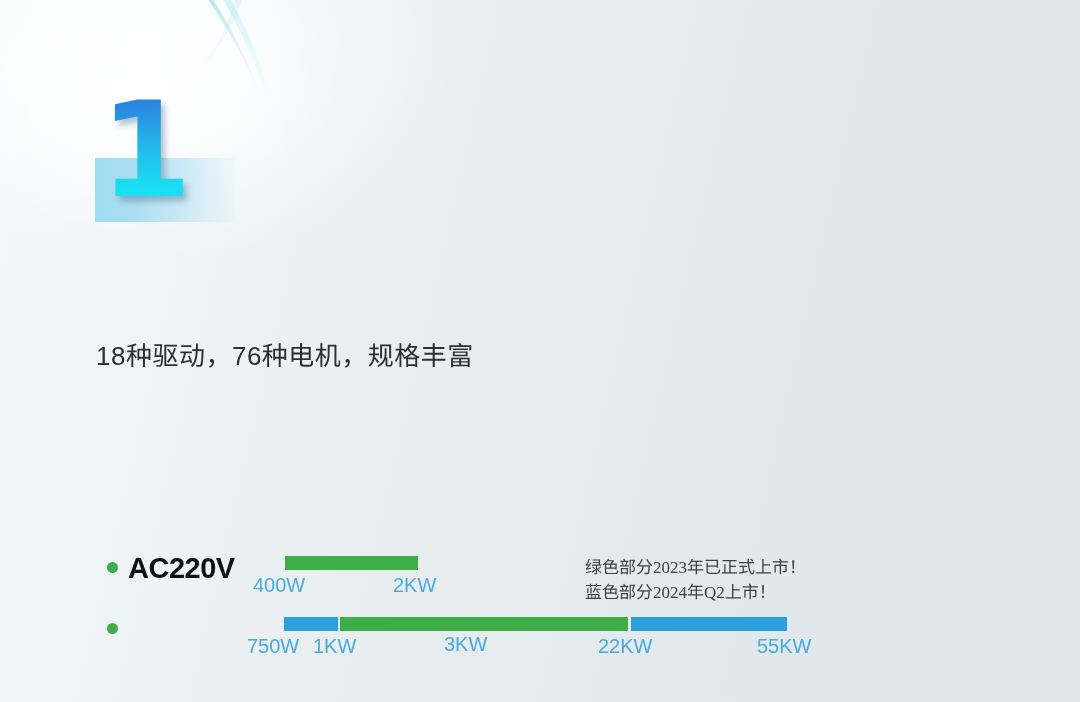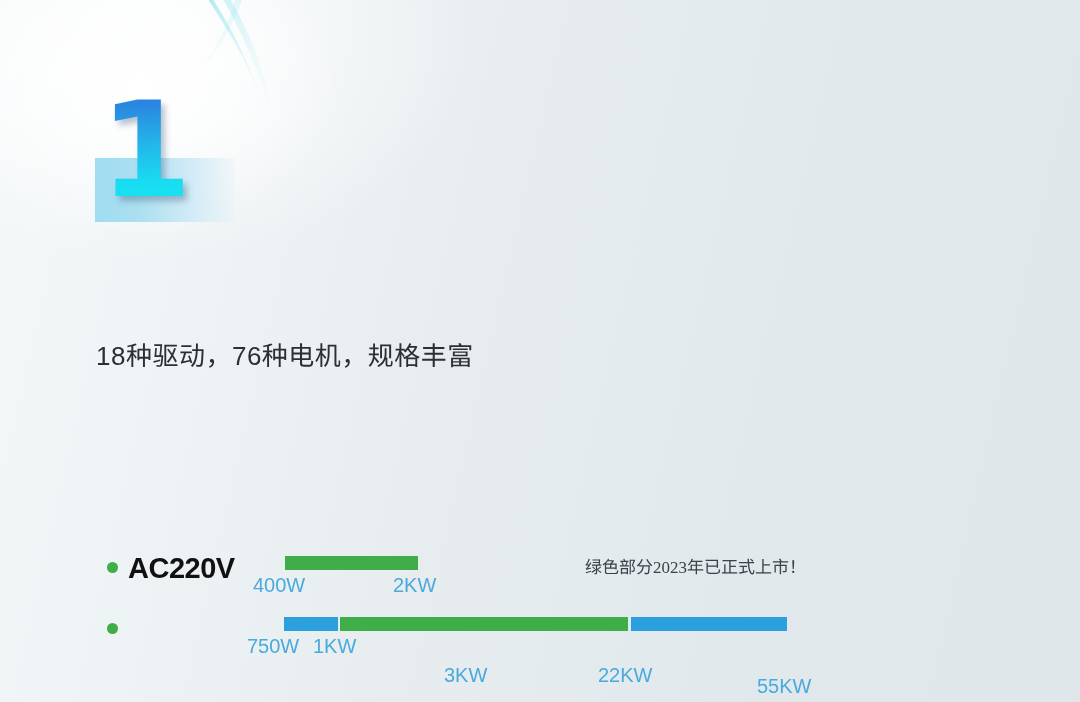--- a/index.html
+++ b/index.html
@@ -127,6 +127,7 @@
 
   <div class="note">
     <div>绿色部分2023年已正式上市！</div>
+    <div>蓝色部分2024年Q2上市！</div>
   </div>
 
   <div class="chart">

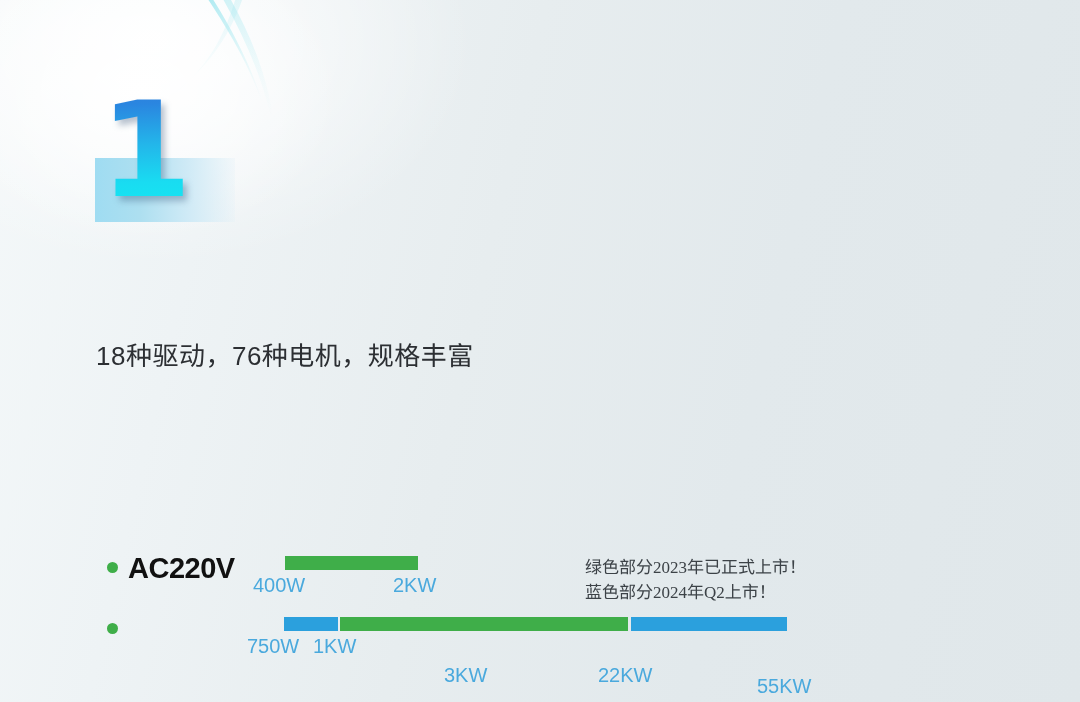--- a/index.html
+++ b/index.html
@@ -144,7 +144,7 @@
     <div class="bar-seg" style="left:631px;top:617px;width:156px;background:#2ba0dd;"></div>
     <div class="tick" style="left:247px;top:635px;">750W</div>
     <div class="tick" style="left:313px;top:635px;text-align:center;">1KW</div>
-    <div class="tick" style="left:444px;top:664px;">3KW</div>
+    <div class="tick" style="left:444px;top:633px;">3KW</div>
     <div class="tick" style="left:598px;top:664px;">22KW</div>
     <div class="tick" style="left:757px;top:635px;margin-top:40px;">55KW</div>
 

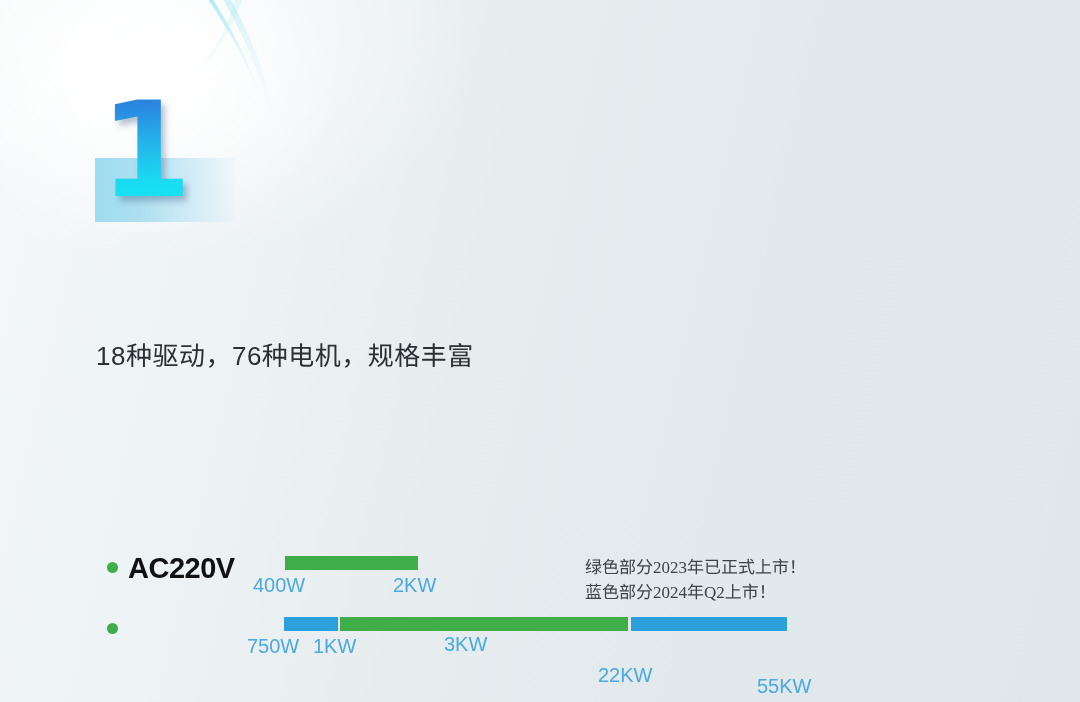--- a/index.html
+++ b/index.html
@@ -145,7 +145,7 @@
     <div class="tick" style="left:247px;top:635px;">750W</div>
     <div class="tick" style="left:313px;top:635px;text-align:center;">1KW</div>
     <div class="tick" style="left:444px;top:633px;">3KW</div>
-    <div class="tick" style="left:598px;top:664px;">22KW</div>
+    <div class="tick" style="left:598px;top:635px;">22KW</div>
     <div class="tick" style="left:757px;top:635px;margin-top:40px;">55KW</div>
 
   </div>

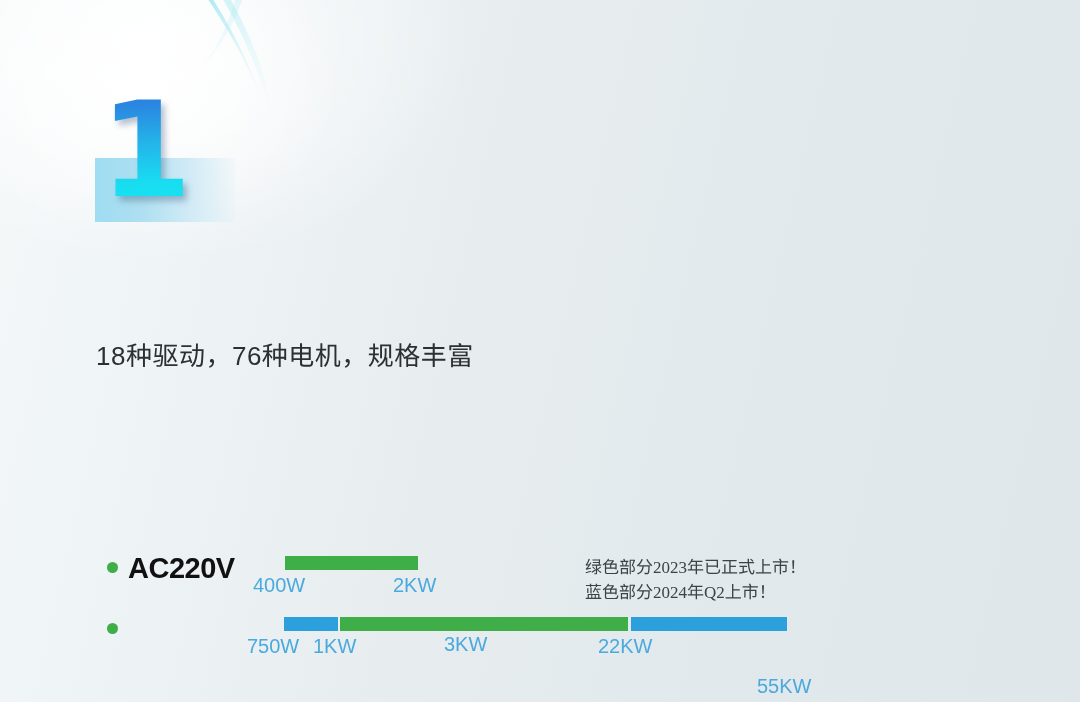--- a/index.html
+++ b/index.html
@@ -146,7 +146,7 @@
     <div class="tick" style="left:313px;top:635px;text-align:center;">1KW</div>
     <div class="tick" style="left:444px;top:633px;">3KW</div>
     <div class="tick" style="left:598px;top:635px;">22KW</div>
-    <div class="tick" style="left:757px;top:635px;margin-top:40px;">55KW</div>
+    <div class="tick" style="left:757px;top:635px;">55KW</div>
 
   </div>
 

